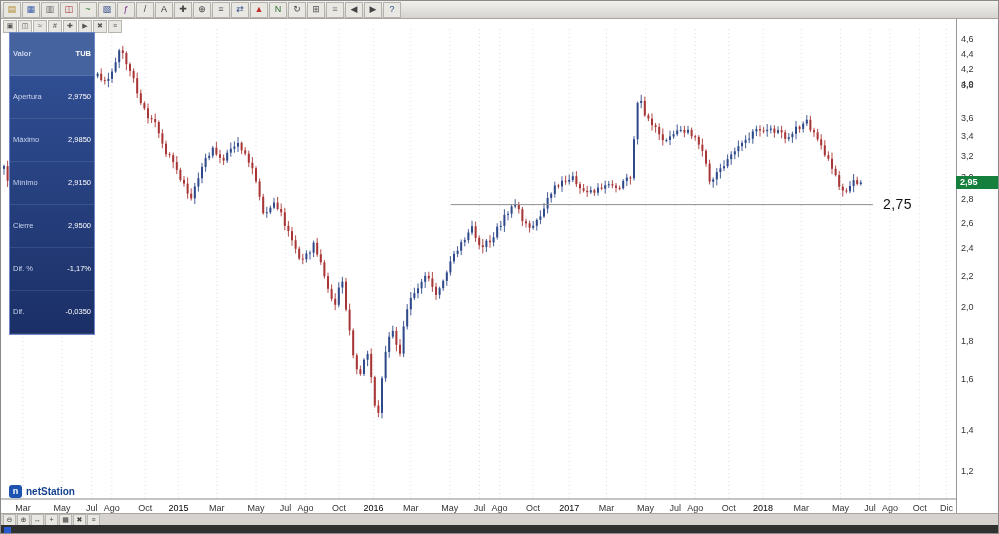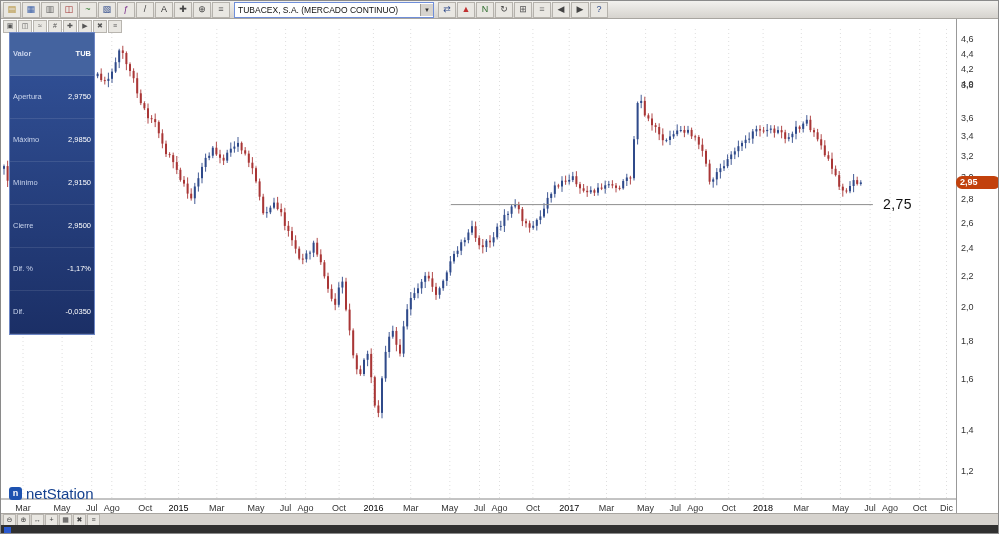--- a/index.html
+++ b/index.html
@@ -75,10 +75,6 @@
         <div class="tb-btn" style="color: rgb(68, 68, 68);">⊕</div>
         <div class="tb-btn" style="color: rgb(85, 85, 85);">≡</div>
       </div>
-    <div class="combo">
-      <span class="combo-text">TUBACEX, S.A. (MERCADO CONTINUO)</span>
-      <span class="combo-arrow">▼</span>
-    </div>
     <div class="tb-icons" id="tb-right">
         <div class="tb-btn" style="color: rgb(47, 74, 138);">⇄</div>
         <div class="tb-btn" style="color: rgb(192, 48, 48);">▲</div>

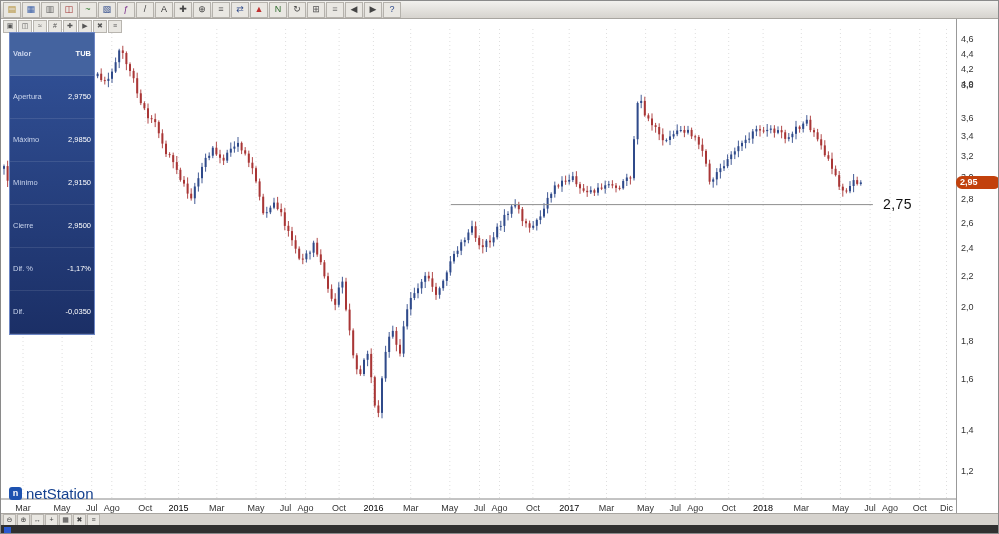--- a/index.html
+++ b/index.html
@@ -38,8 +38,8 @@
   .price-axis{position:absolute;left:955px;top:0;width:44px;height:494px;background:#fff;
               border-left:1px solid #999;box-sizing:border-box;text-align:right;}
   .ax-label{position:absolute;left:4px;font-size:9px;color:#333;}
-  .price-tag{position:absolute;left:955px;width:44px;height:13px;background:#c2410c;color:#fff;
-             font-size:9px;font-weight:bold;line-height:13px;padding-left:4px;box-sizing:border-box;z-index:6;border-radius:6px;}
+  .price-tag{position:absolute;left:955px;width:44px;height:13px;background:#15803d;color:#fff;
+             font-size:9px;font-weight:bold;line-height:13px;padding-left:4px;box-sizing:border-box;z-index:6;}
   .support-label{position:absolute;font-size:14px;color:#111;z-index:4;letter-spacing:0.5px;}
   .watermark{position:absolute;left:8px;top:466px;display:flex;align-items:center;gap:4px;z-index:3;}
   .wm-logo{width:13px;height:13px;background:#1d52b0;border-radius:3px;color:#fff;font-size:9px;

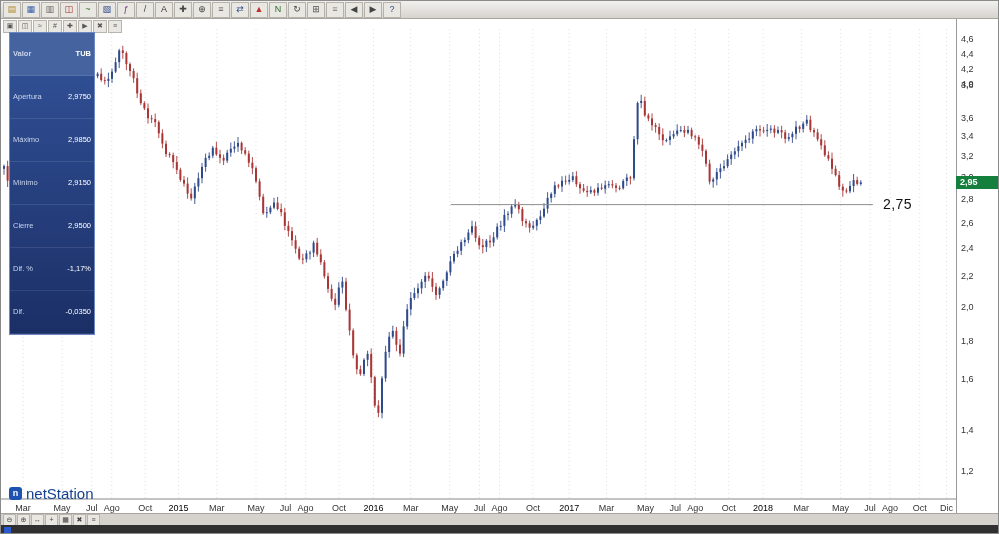--- a/index.html
+++ b/index.html
@@ -44,7 +44,7 @@
   .watermark{position:absolute;left:8px;top:466px;display:flex;align-items:center;gap:4px;z-index:3;}
   .wm-logo{width:13px;height:13px;background:#1d52b0;border-radius:3px;color:#fff;font-size:9px;
            font-weight:bold;text-align:center;line-height:13px;}
-  .wm-text{font-size:15px;font-weight:normal;color:#15418f;}
+  .wm-text{font-size:10px;font-weight:bold;color:#15418f;}
   
   .bottom-toolbar{position:absolute;left:0;top:512px;width:999px;height:12px;background:#d6d3ce;
                   border-top:1px solid #a8a5a0;display:flex;align-items:center;padding-left:2px;

